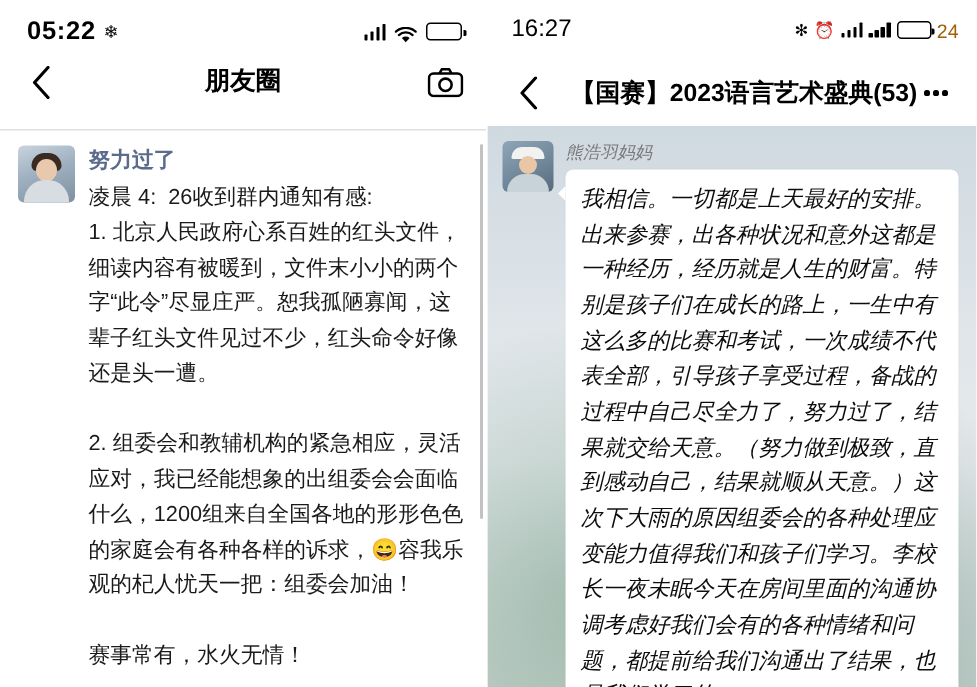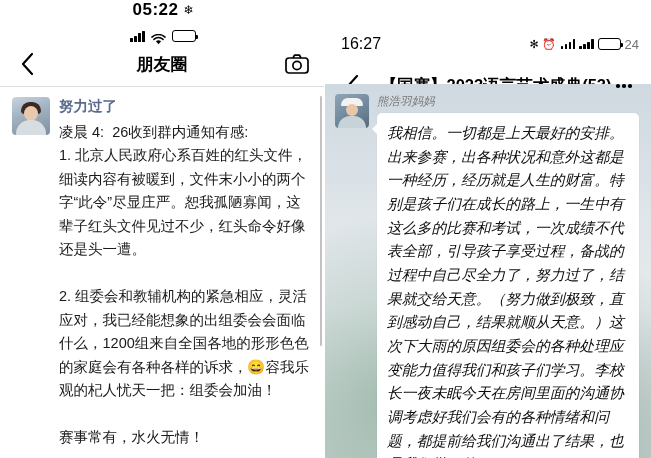--- a/index.html
+++ b/index.html
@@ -28,7 +28,6 @@
     align-items: center;
     justify-content: space-between;
     padding: 0 16px 0 18px;
-    flex-direction: column;
   }
   .status-time {
     font-size: 17px;

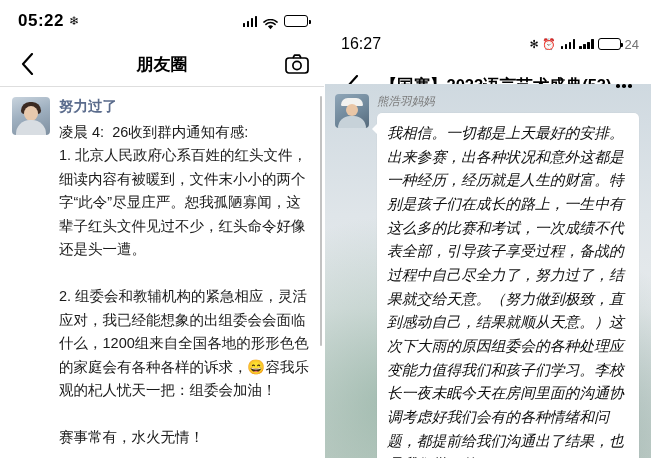--- a/index.html
+++ b/index.html
@@ -137,7 +137,6 @@
     height: 40px;
     display: flex; align-items: center; justify-content: space-between;
     padding: 0 12px 0 16px;
-    margin-top: 24px;
   }
   .r-status-time { font-size: 16px; color: #000; font-weight: normal; }
   .r-status-right { display: flex; align-items: center; gap: 4px; }

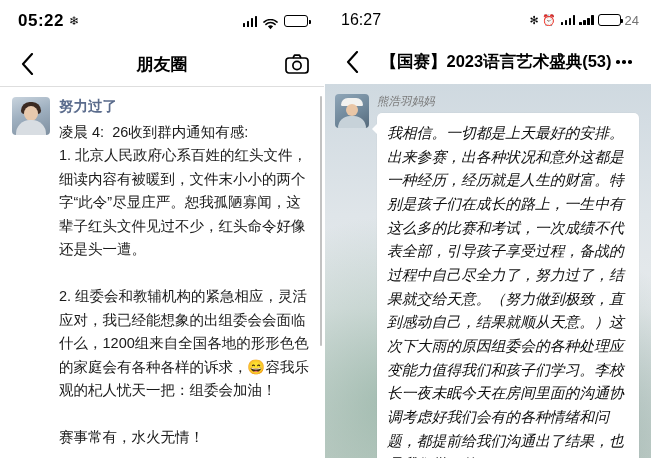--- a/index.html
+++ b/index.html
@@ -154,7 +154,7 @@
     width:2px; height:4px; background:#000; border-radius:0 1px 1px 0;
   }
   .r-battery-fill { height:100%; background:#000; border-radius:1px; width:75%; }
-  .r-batt-num { font-size: 13px; color:#737373; }
+  .r-batt-num { font-size: 13px; color:#a16207; }
 
   .r-nav-bar {
     height: 44px;

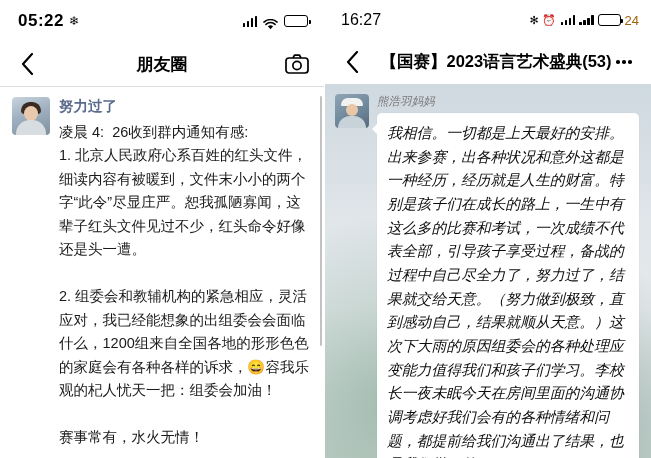--- a/index.html
+++ b/index.html
@@ -63,7 +63,7 @@
 
   .nav-bar {
     height: 44px;
-    display: flex; align-items: center; justify-content: space-between;
+    display: flex; align-items: flex-start; justify-content: space-between;
     padding: 0 14px;
     position: relative;
   }

